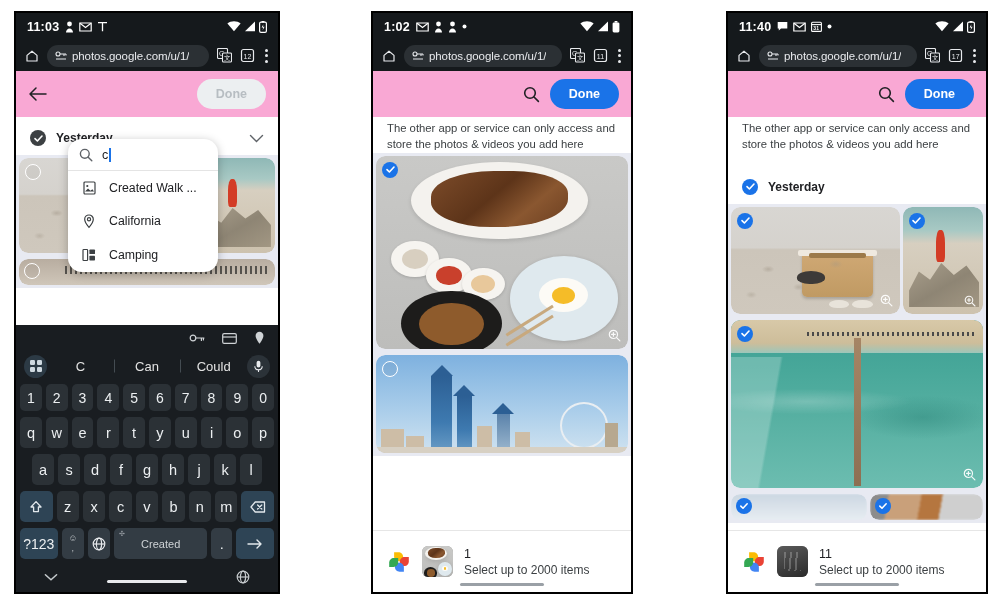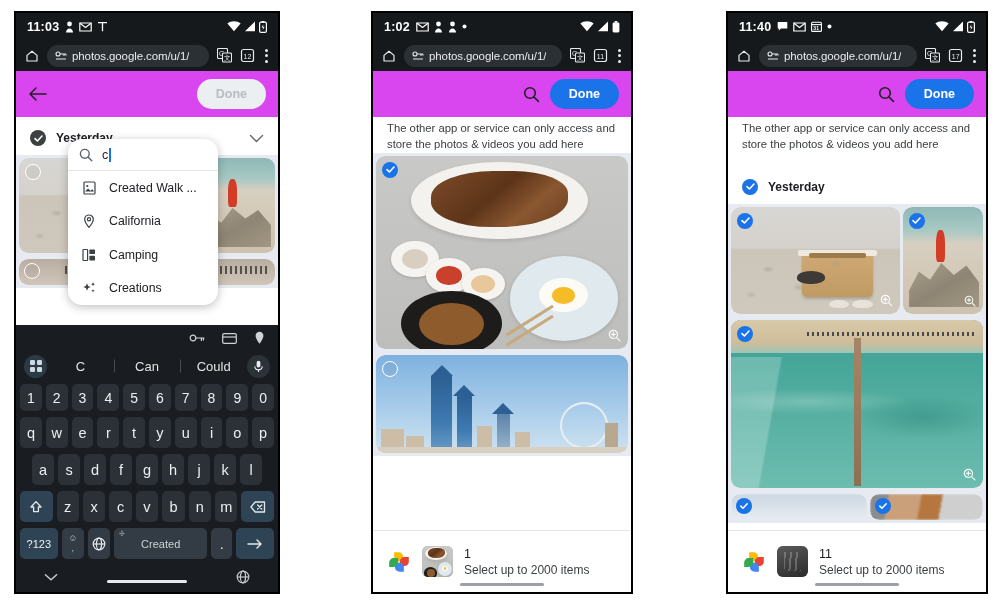--- a/index.html
+++ b/index.html
@@ -62,7 +62,7 @@
   .app-body { background: #fff; position: relative; height: calc(100% - 58px); }
   .app-header {
     display: flex; align-items: center; height: 46px;
-    padding: 0 12px; gap: 10px; background: #d946ef;
+    padding: 0 12px; gap: 10px; background: #f9a8d4;
   }
   .app-header .spacer { flex: 1; }
   .hdr-back svg, .hdr-search svg { display: block; }

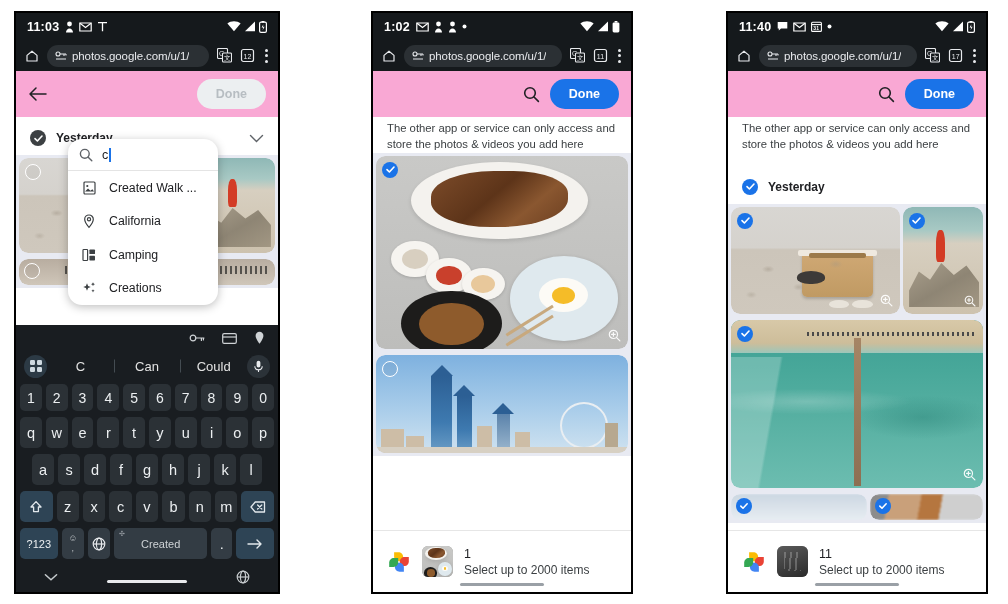--- a/index.html
+++ b/index.html
@@ -501,16 +501,6 @@
               </svg>
             </span>
           <span class="lbl">Camping</span>
-        </div>
-        <div class="sugg">
-          <span class="ico">
-              <svg width="15" height="14" viewBox="0 0 15 14">
-                <path d="M5 2.2l1.1 2.7L8.8 6l-2.7 1.1L5 9.8 3.9 7.1 1.2 6l2.7-1.1z" fill="#3c4043"></path>
-                <path d="M11 1.2l.6 1.4 1.4.6-1.4.6-.6 1.4-.6-1.4L9 3.2l1.4-.6z" fill="#3c4043"></path>
-                <path d="M11 8.2l.5 1.1 1.1.5-1.1.5-.5 1.1-.5-1.1-1.1-.5 1.1-.5z" fill="#3c4043"></path>
-              </svg>
-            </span>
-          <span class="lbl">Creations</span>
         </div>
       </div>
 

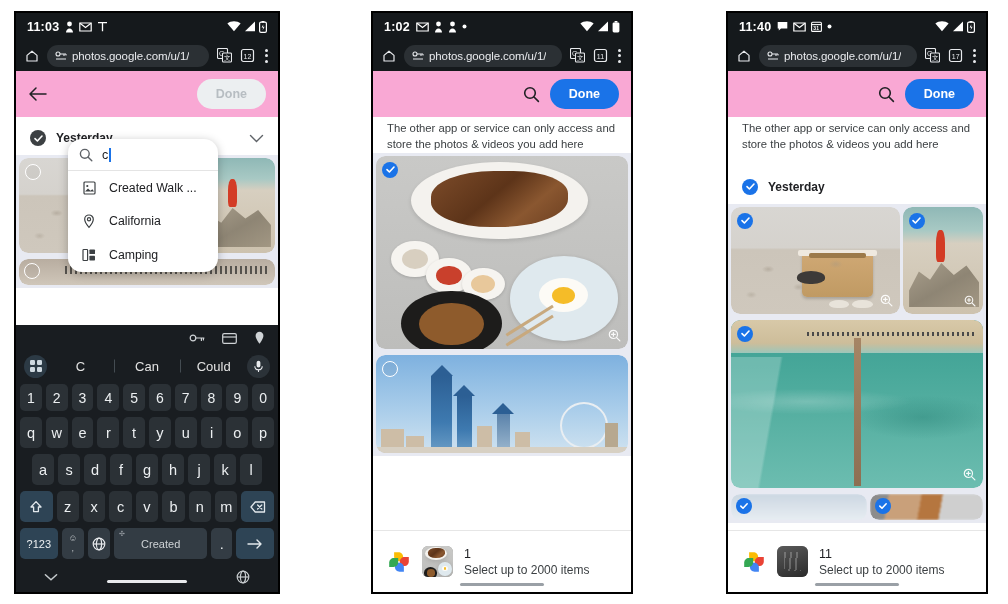--- a/index.html
+++ b/index.html
@@ -199,7 +199,7 @@
   .key.wide { flex: 3.6; }
   .key.med { flex: 1.45; font-size: 12px; }
   .key.num { height: 27px; font-size: 14px; }
-  .key.small { font-size: 11px; }
+  .key.small { font-size: 14px; }
   .key .sup {
     position: absolute; top: 2px; left: 5px; font-size: 7px; color: #9aa0a6;
   }

